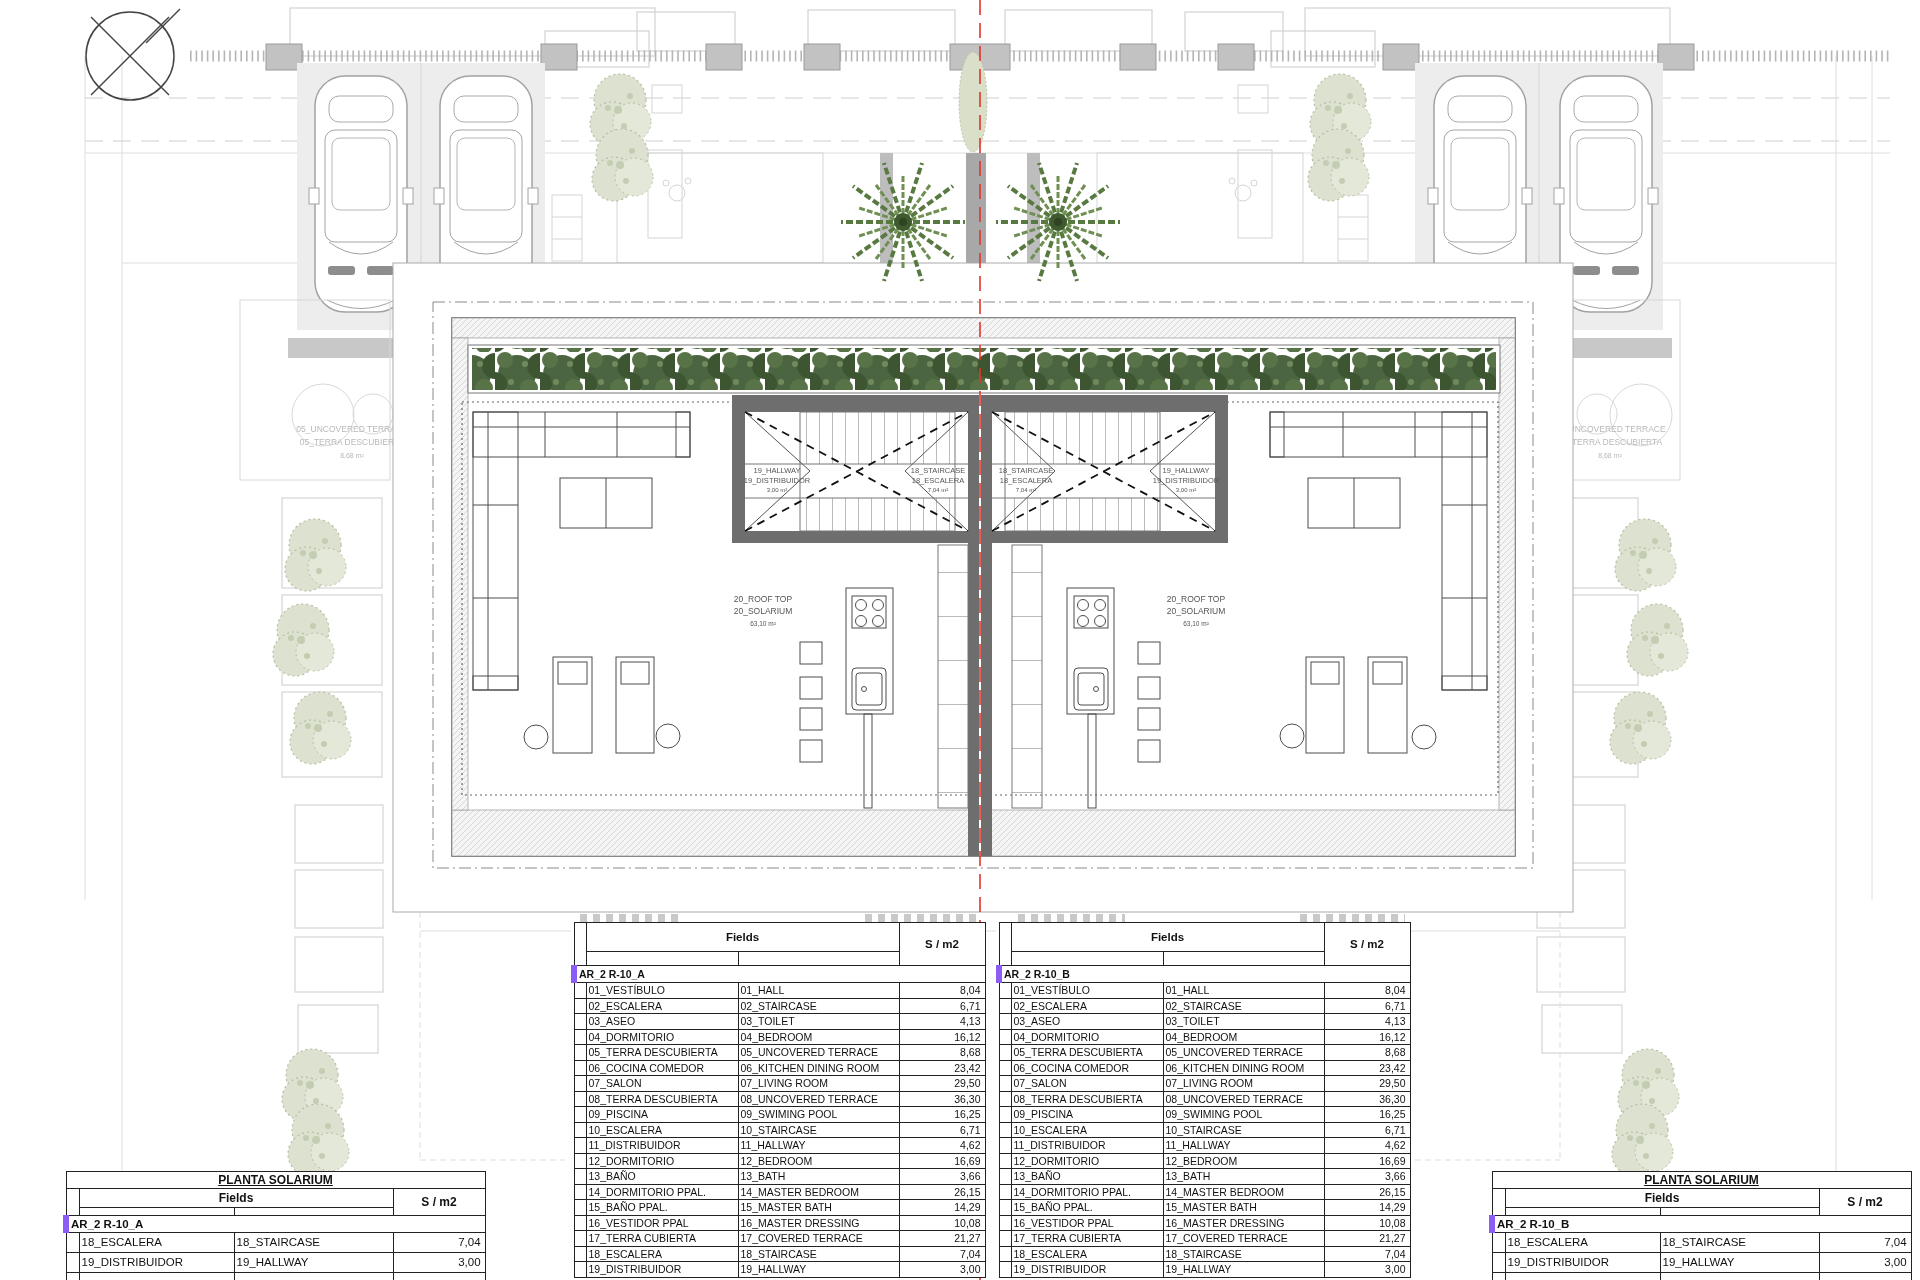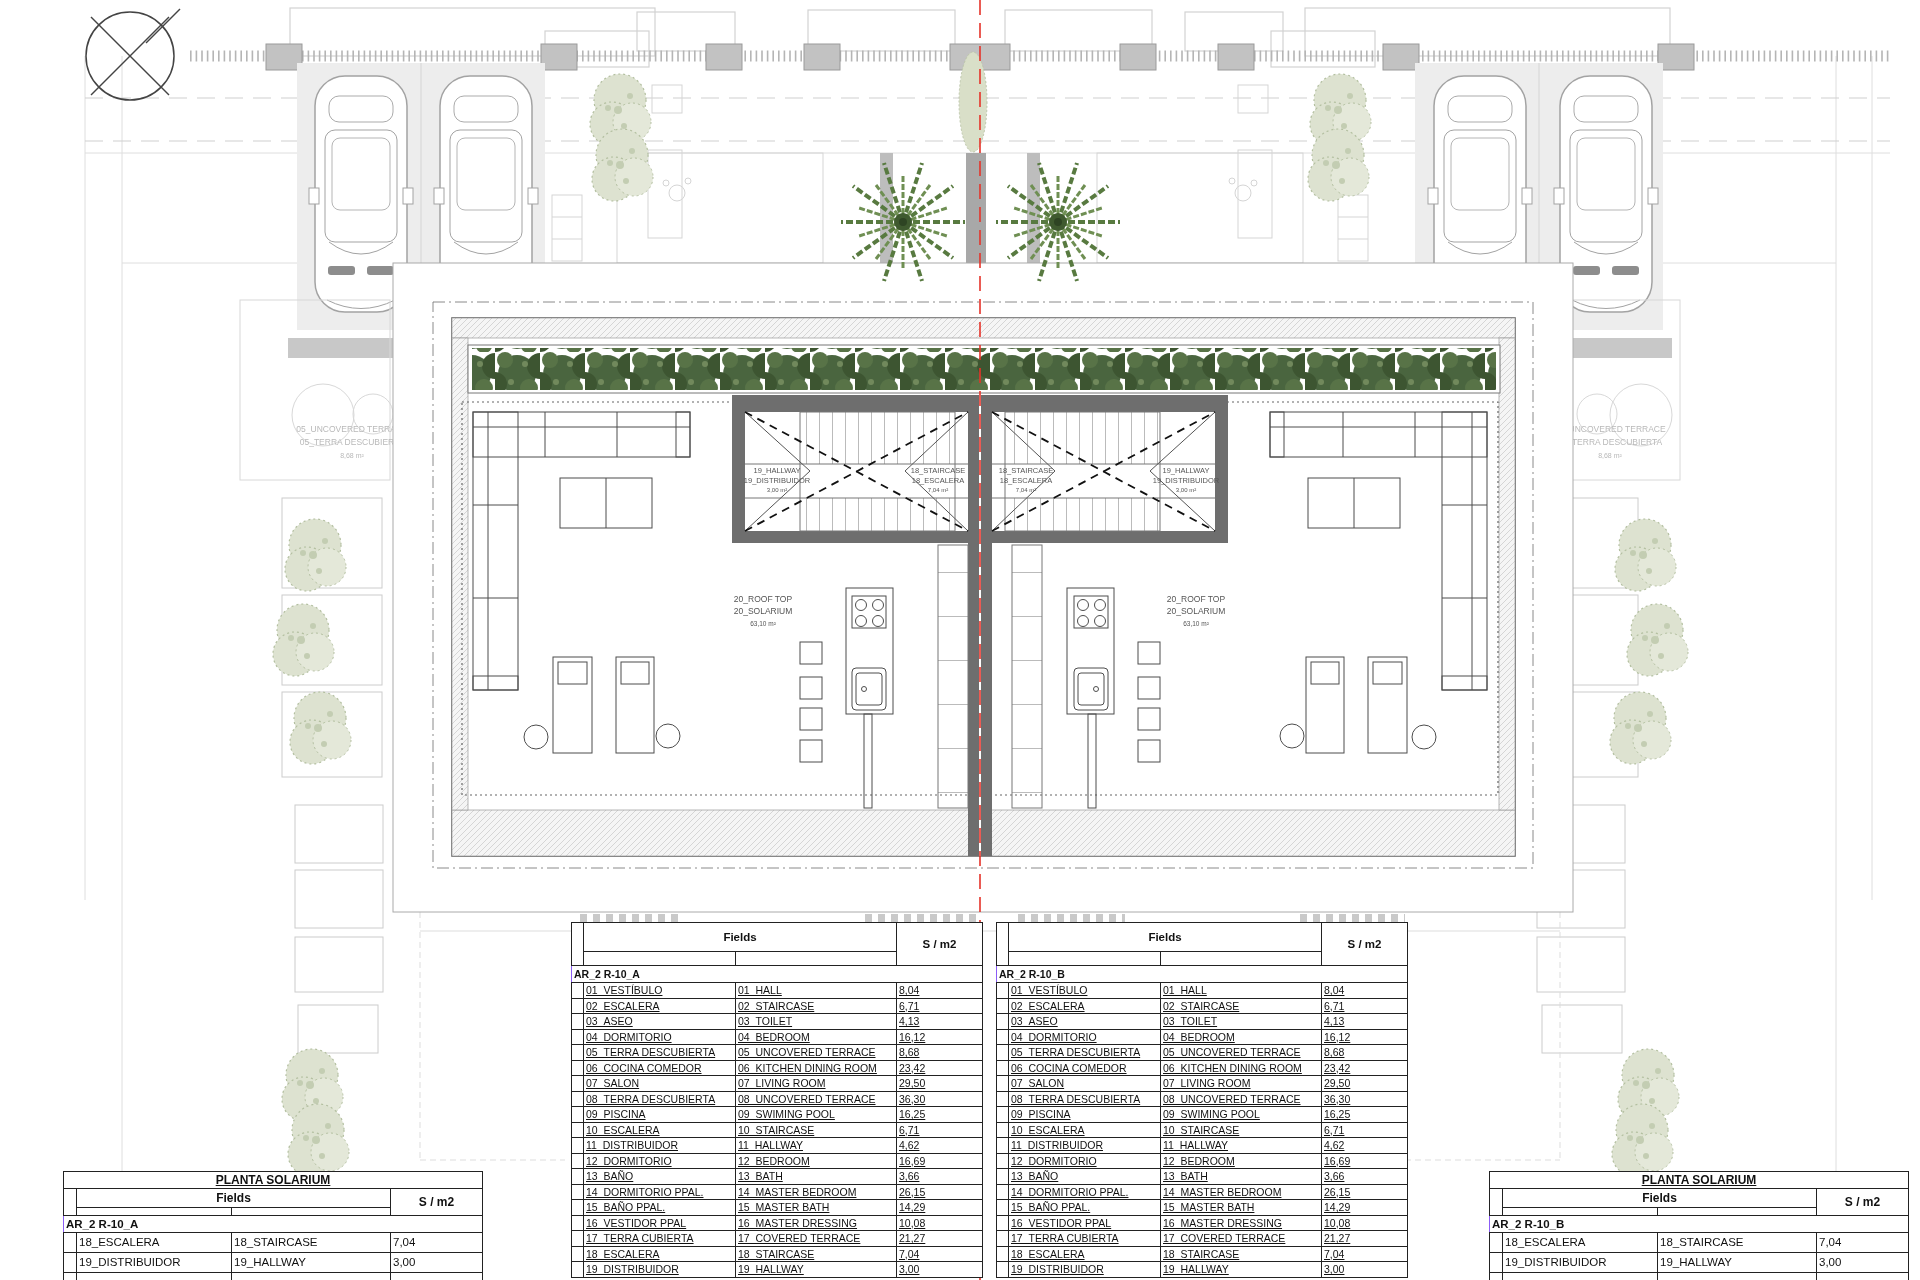--- a/index.html
+++ b/index.html
@@ -12,7 +12,7 @@
   .tbl .lead{padding:0;}
   .tbl .num{text-align:left;padding-right:4px;}
   .tbl th{text-align:center;font-weight:bold;}
-  .tbl .grp td{font-weight:bold;text-align:left;border-left:1px solid #8b5cf6;}
+  .tbl .grp td{font-weight:bold;text-align:left;border-left:6px solid #8b5cf6;}
   
   .main-tbl{width:411px;font-size:10.5px;}
   .main-tbl .c-lead{width:12px}.main-tbl .c-es{width:152px}.main-tbl .c-en{width:161px}.main-tbl .c-num{width:86px}

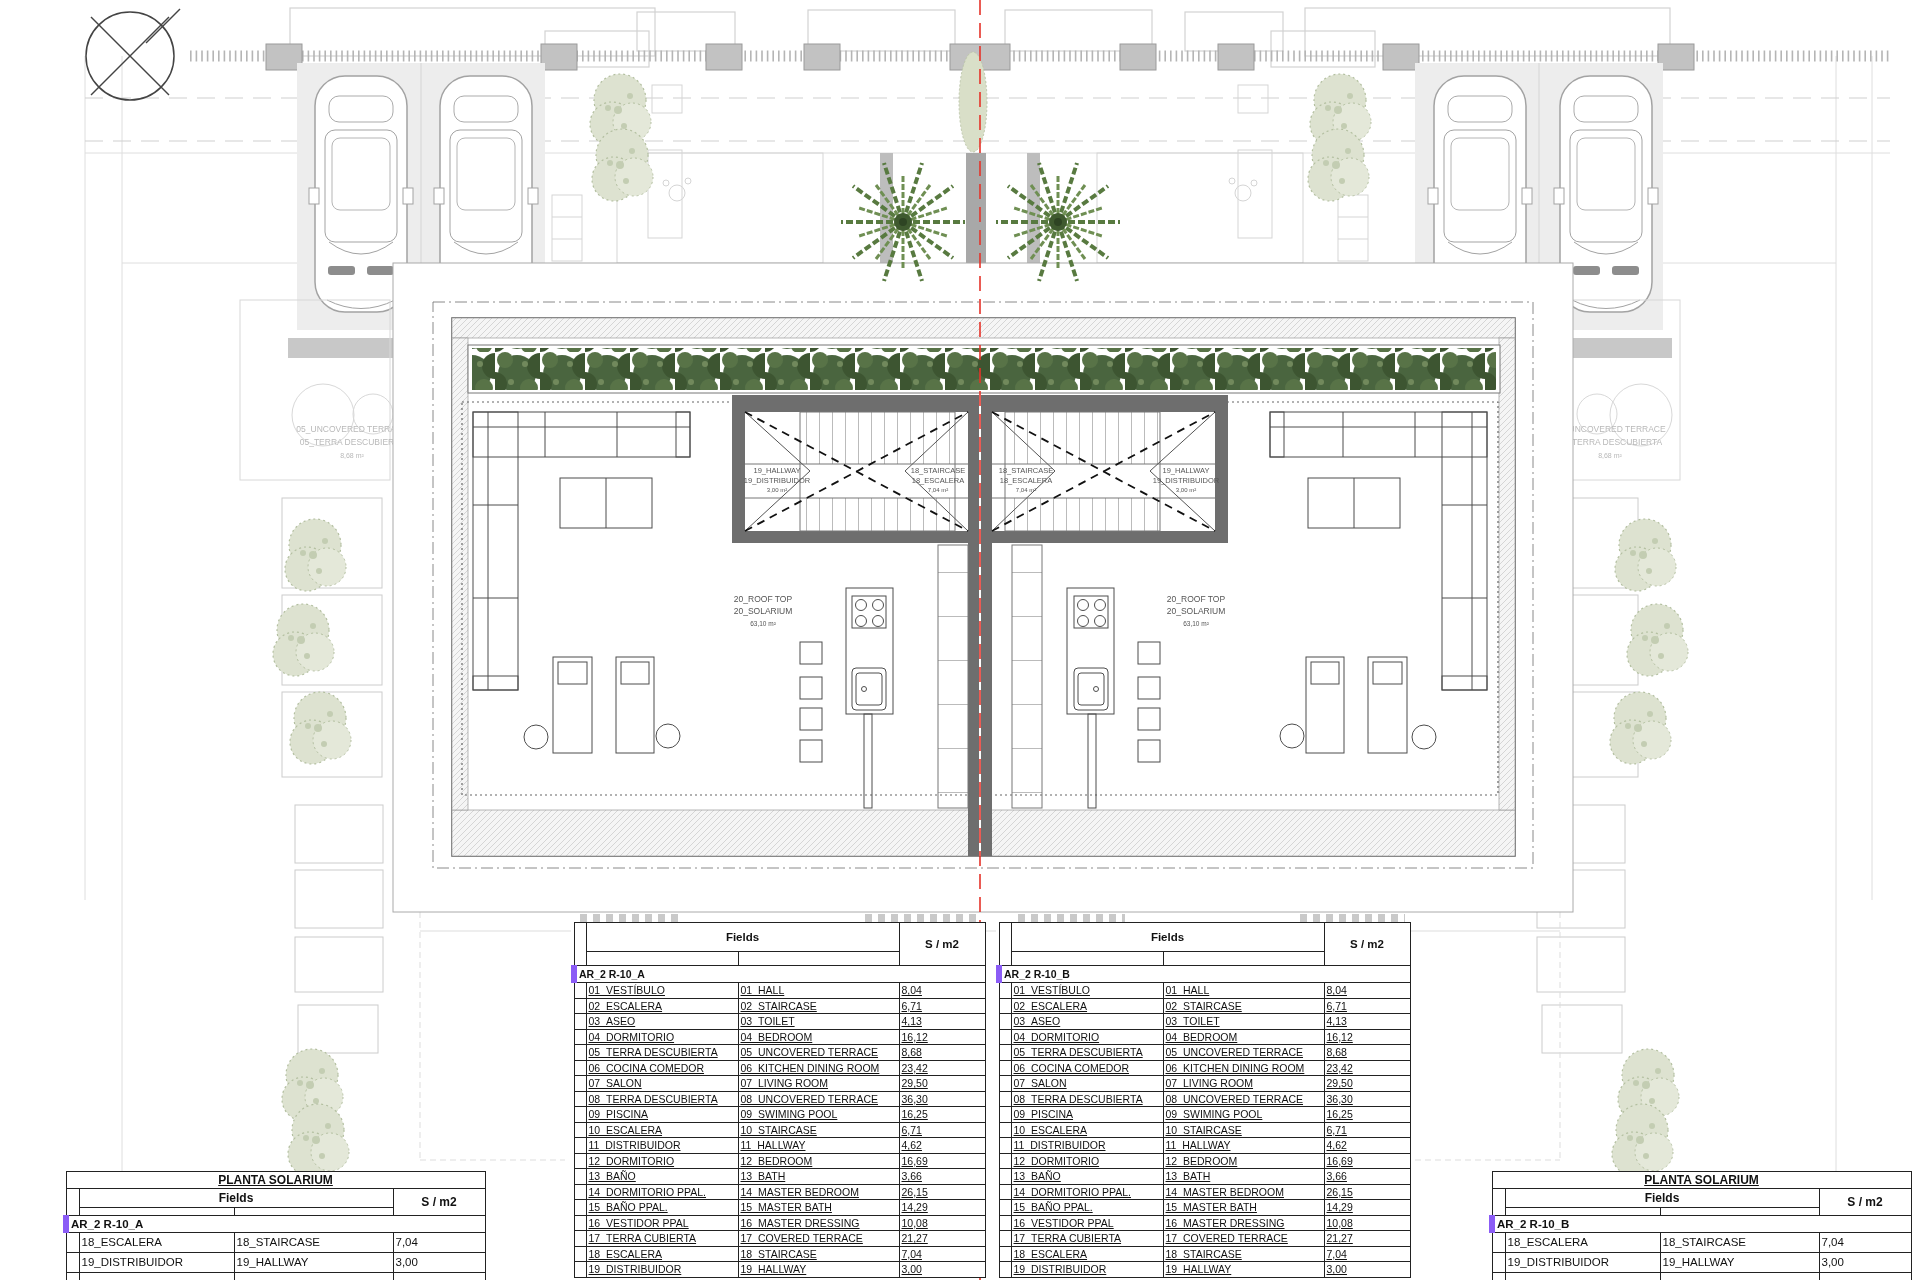--- a/index.html
+++ b/index.html
@@ -19,7 +19,7 @@
   .main-tbl tr.hdr th{height:28px;font-size:11.5px;}
   .main-tbl tr.thin th{height:13px;}
   .main-tbl tr.grp td{height:16px;}
-  .main-tbl tbody tr{height:15.5px;line-height:1;text-decoration:underline;}
+  .main-tbl tbody tr{height:15.5px;line-height:1;}
   
   .sol-tbl{width:419px;font-size:11.5px;}
   .sol-tbl .c-lead{width:13px}.sol-tbl .c-es{width:155px}.sol-tbl .c-en{width:159px}.sol-tbl .c-num{width:92px}

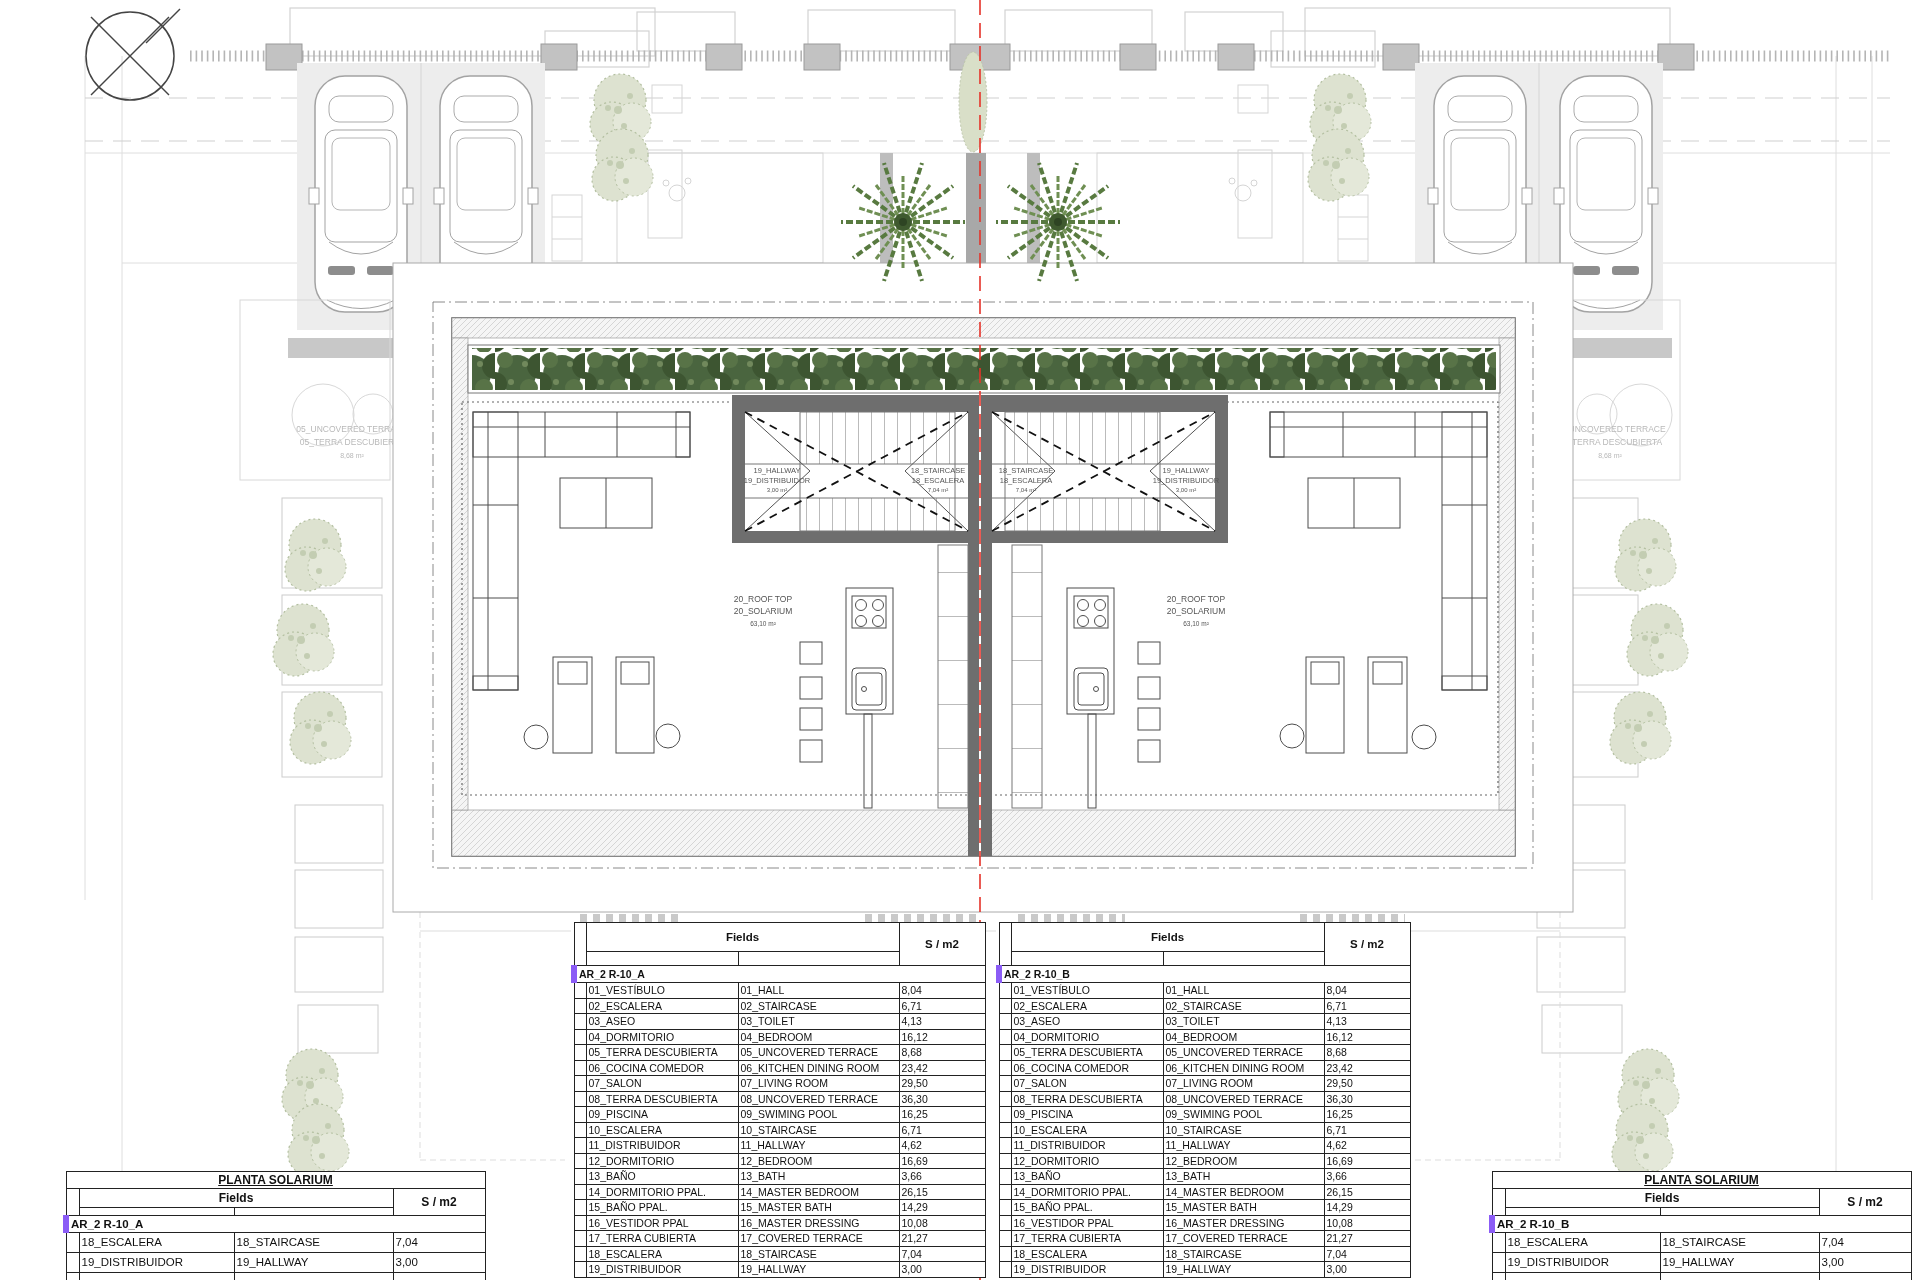--- a/index.html
+++ b/index.html
@@ -10,7 +10,7 @@
   .tbl{position:absolute;border-collapse:collapse;table-layout:fixed;background:#fff;color:#111;}
   .tbl th,.tbl td{border:1px solid #222;overflow:hidden;white-space:nowrap;padding:0 2px;font-weight:normal;}
   .tbl .lead{padding:0;}
-  .tbl .num{text-align:left;padding-right:4px;}
+  .tbl .num{text-align:right;padding-right:4px;}
   .tbl th{text-align:center;font-weight:bold;}
   .tbl .grp td{font-weight:bold;text-align:left;border-left:6px solid #8b5cf6;}
   

